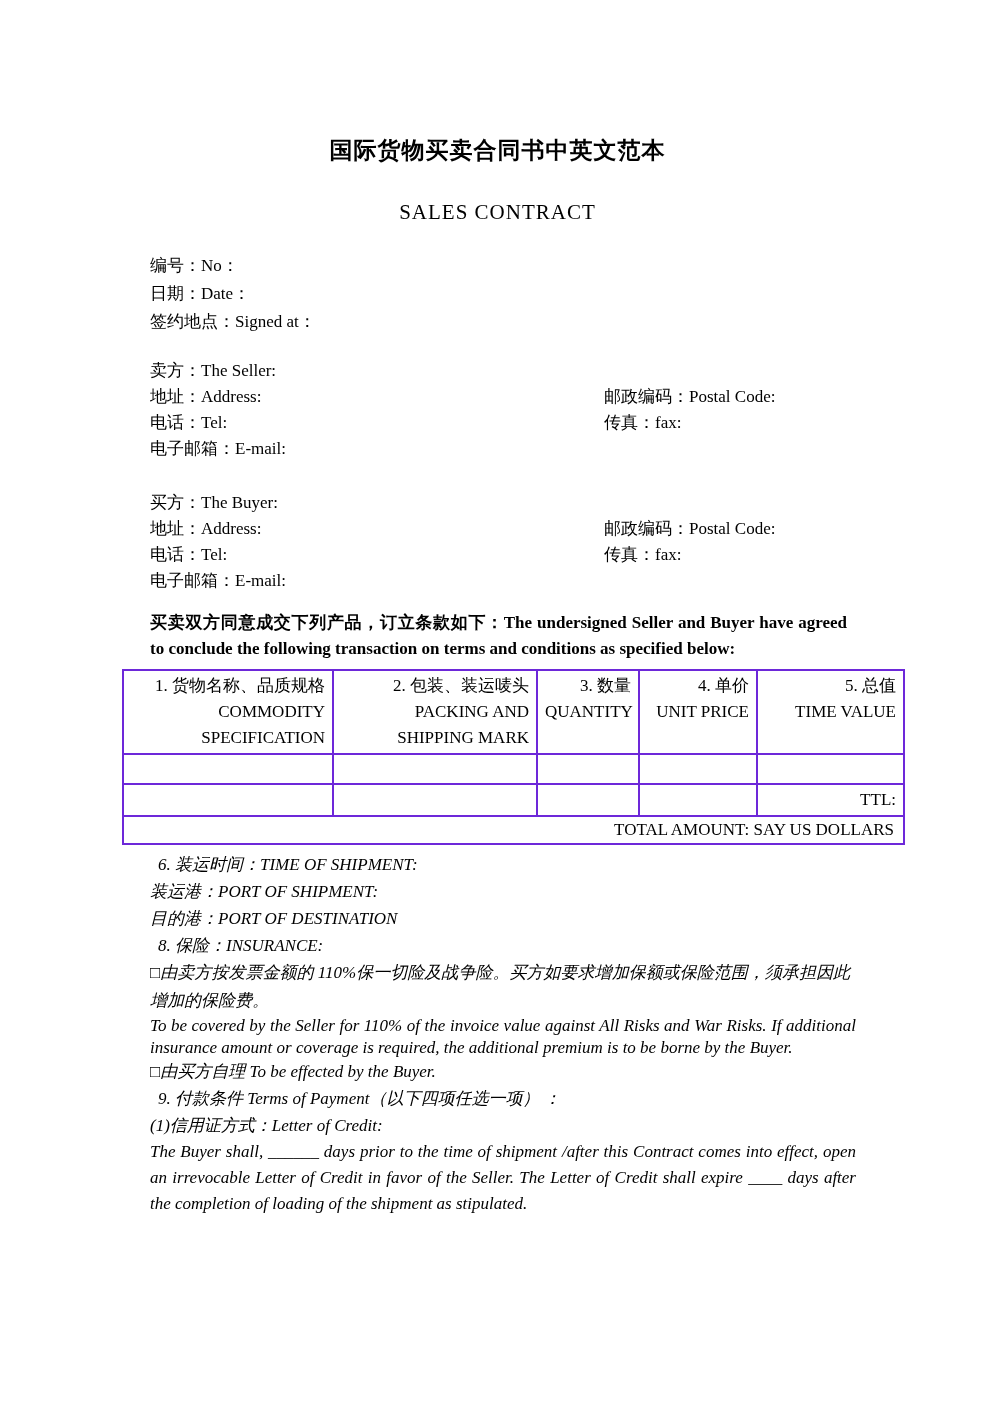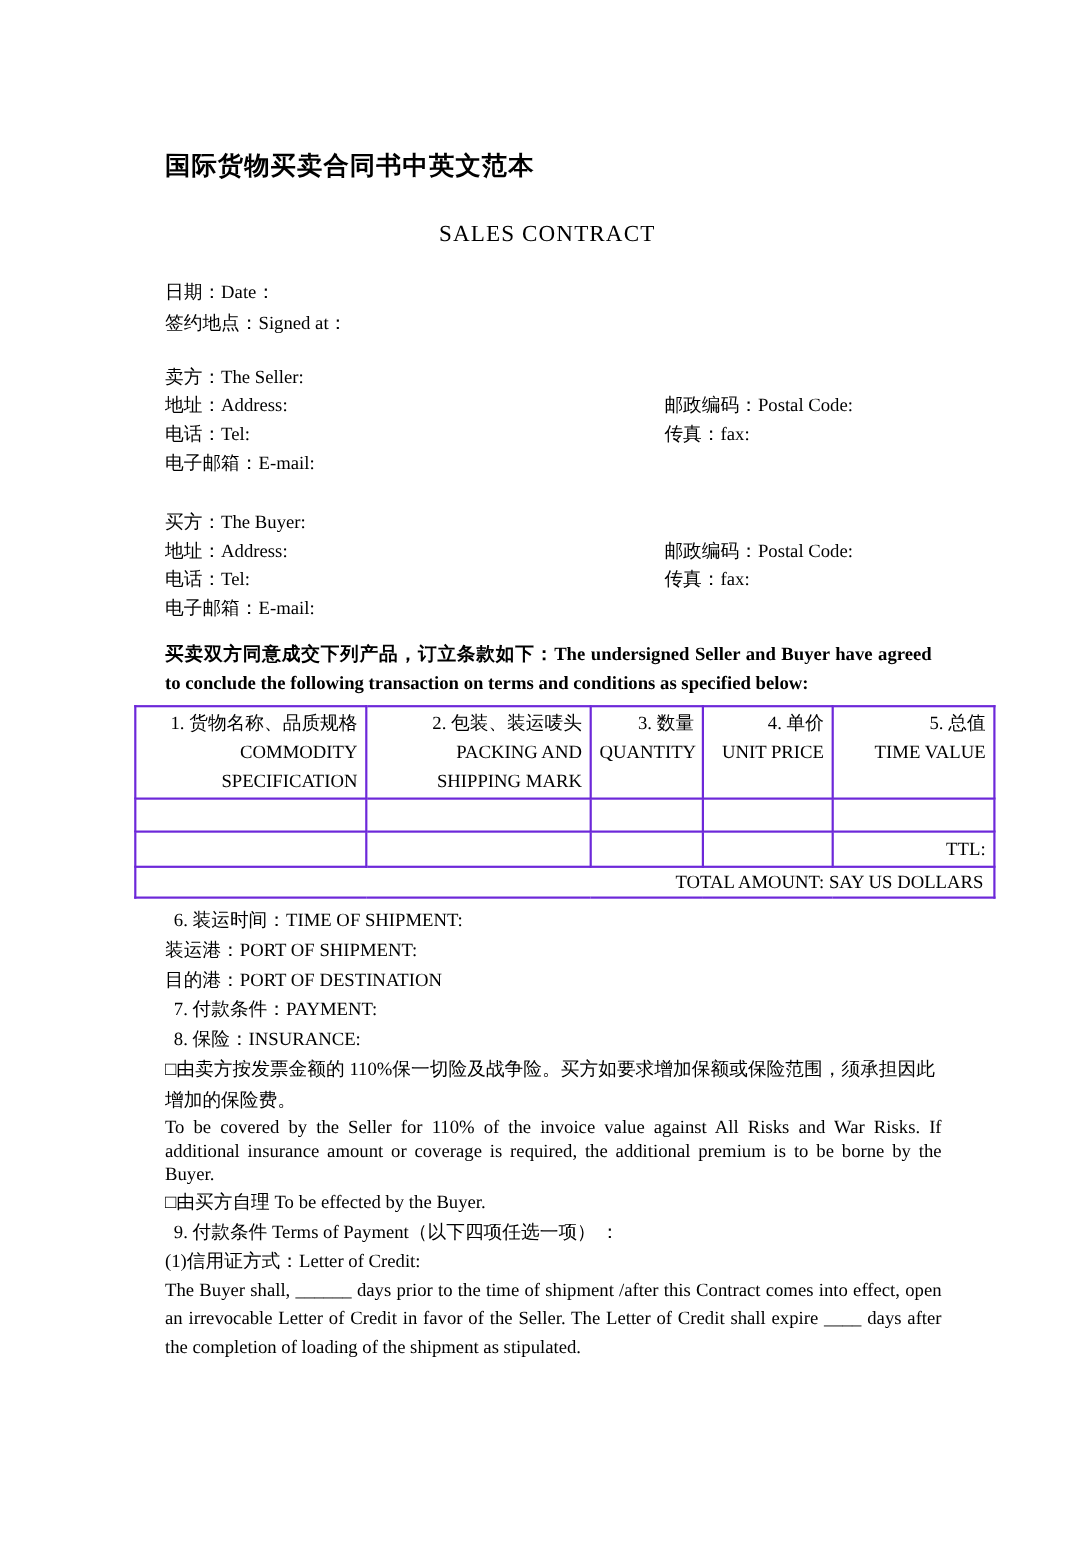--- a/index.html
+++ b/index.html
@@ -14,7 +14,7 @@
     overflow:hidden;
   }
   .title{
-    font-weight:bold;font-size:23px;line-height:26px;
+    text-align:center;font-weight:bold;font-size:23px;line-height:26px;
     letter-spacing:1px;
   }
   .subtitle{

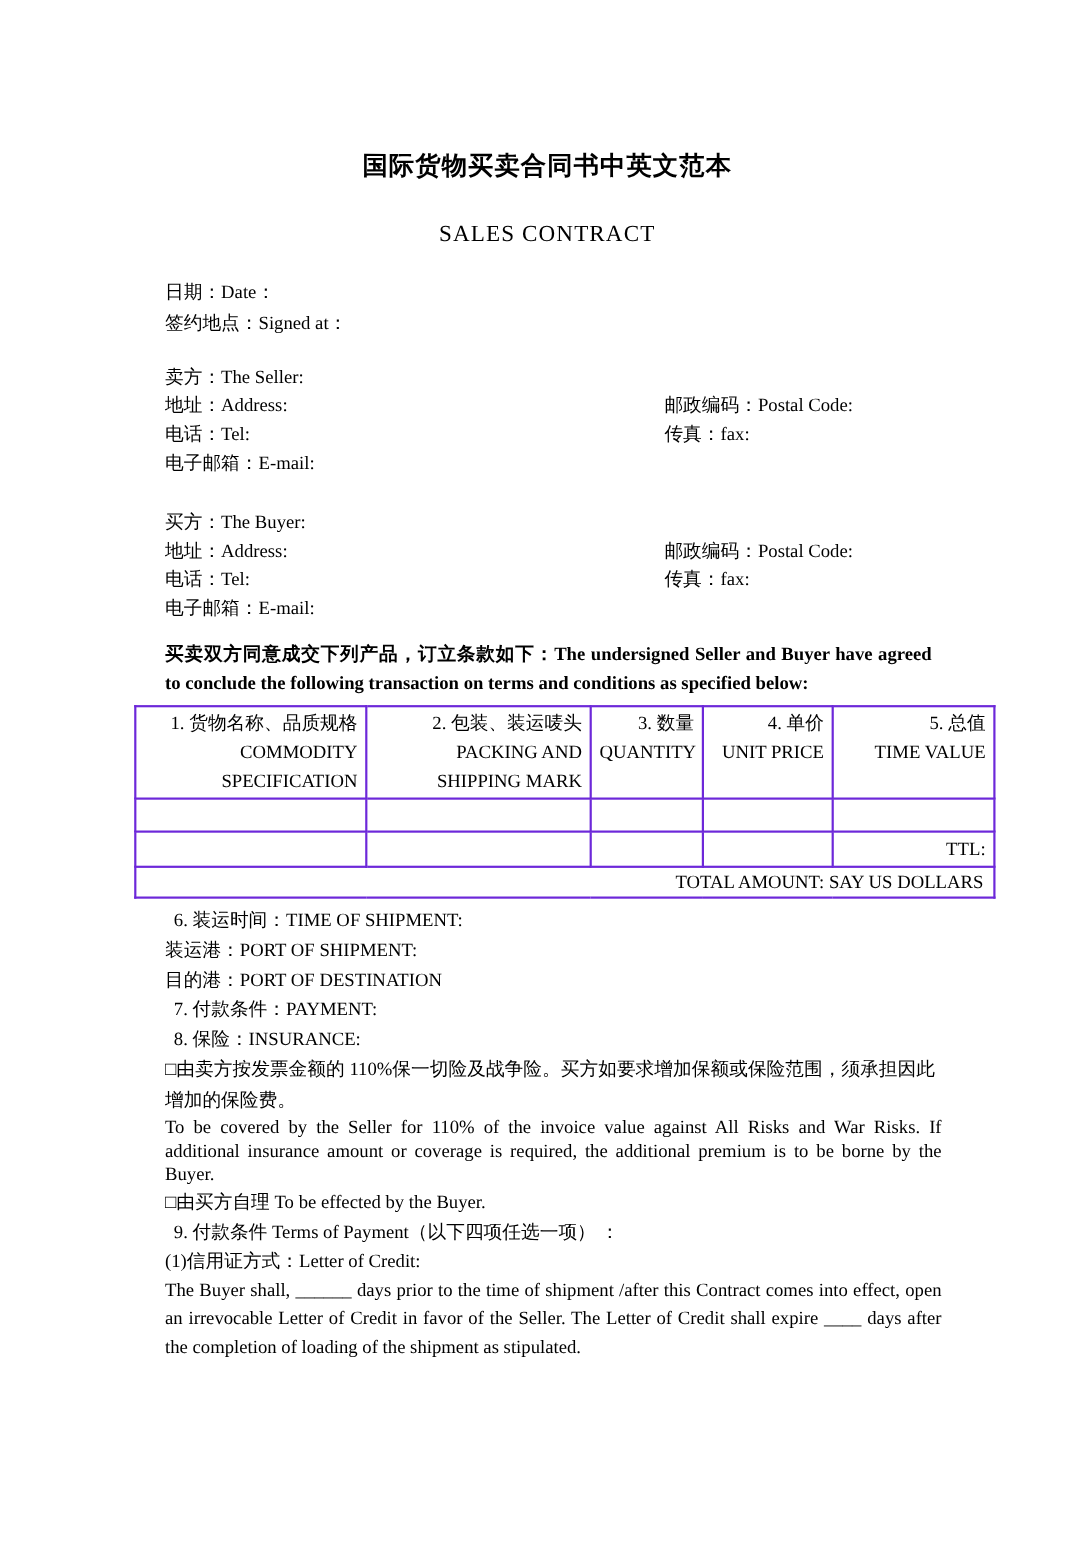--- a/index.html
+++ b/index.html
@@ -67,6 +67,7 @@
   <div class="subtitle">SALES CONTRACT</div>
 
   <div class="meta">
+    <div class="line">编号：No：</div>
     <div class="line">日期：Date：</div>
     <div class="line">签约地点：Signed at：</div>
   </div>

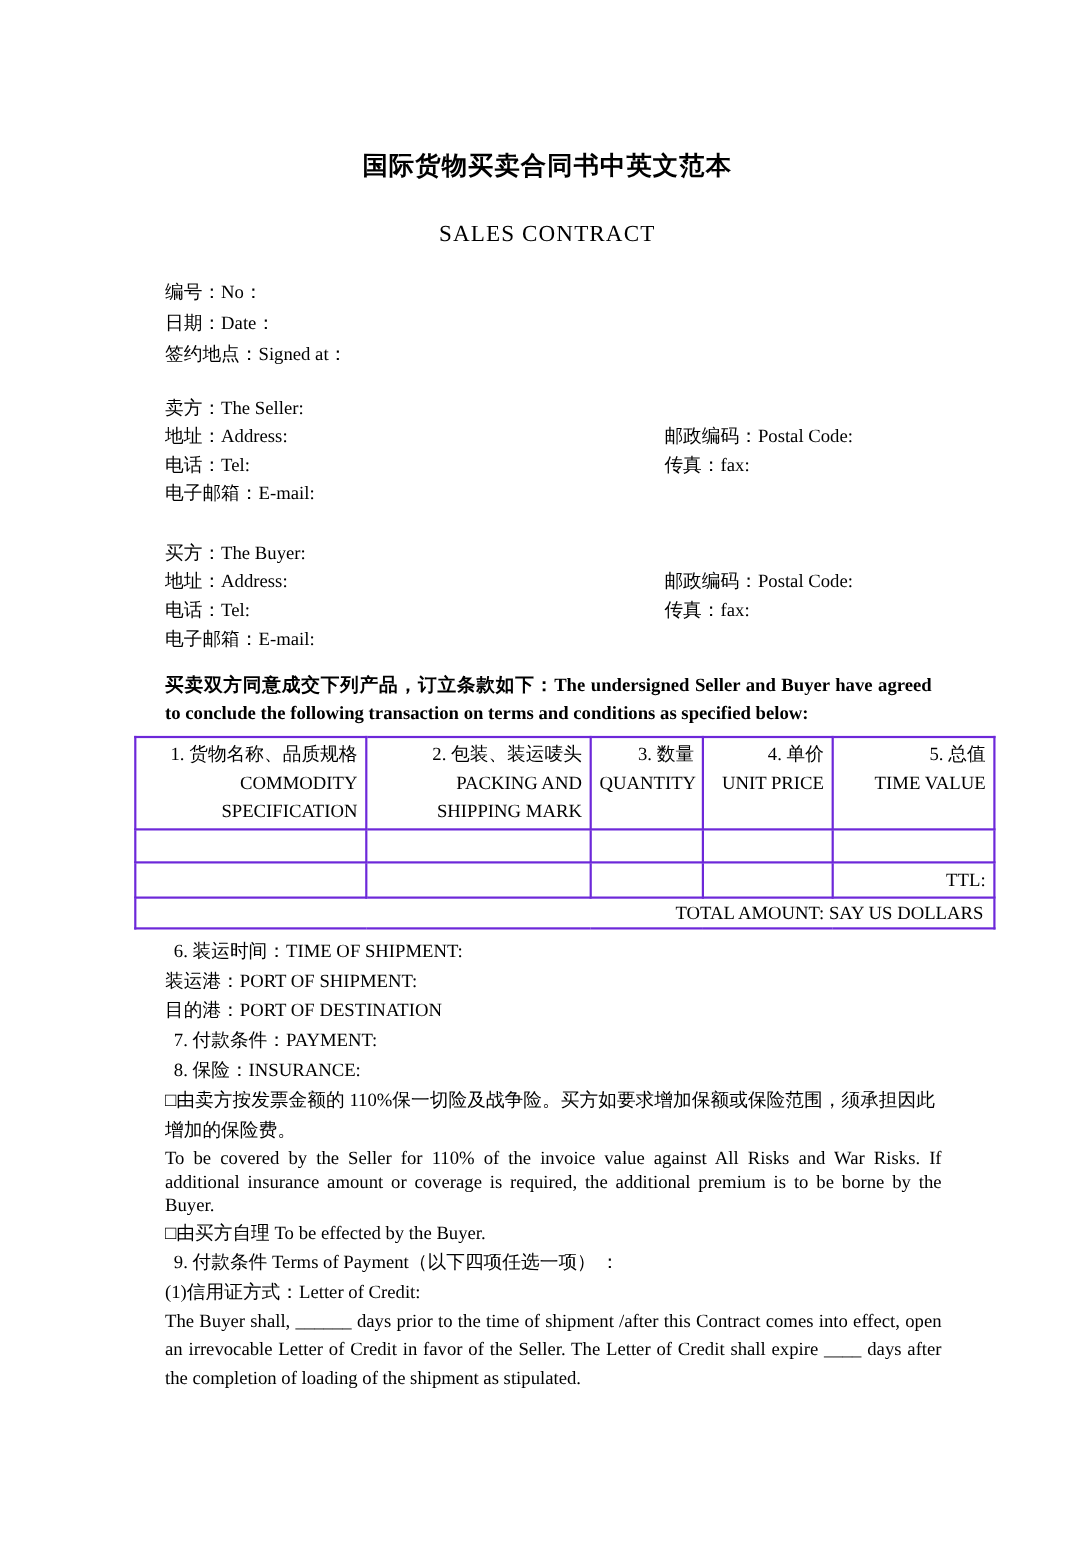--- a/index.html
+++ b/index.html
@@ -50,7 +50,7 @@
   tr.empty-row td{height:24px;}
   tr.ttl-row td{height:23px;margin-left:20px;}
   tr.total-row td{height:20px;line-height:22px;padding:2px 9px;}
-  .sections{margin-top:6px;}
+  .sections{margin-top:6px;font-style:italic;}
   .sec{line-height:27px;}
   .sec.numbered{padding-left:8px;}
   .para-zh{line-height:28px;text-align:justify;width:700px;}

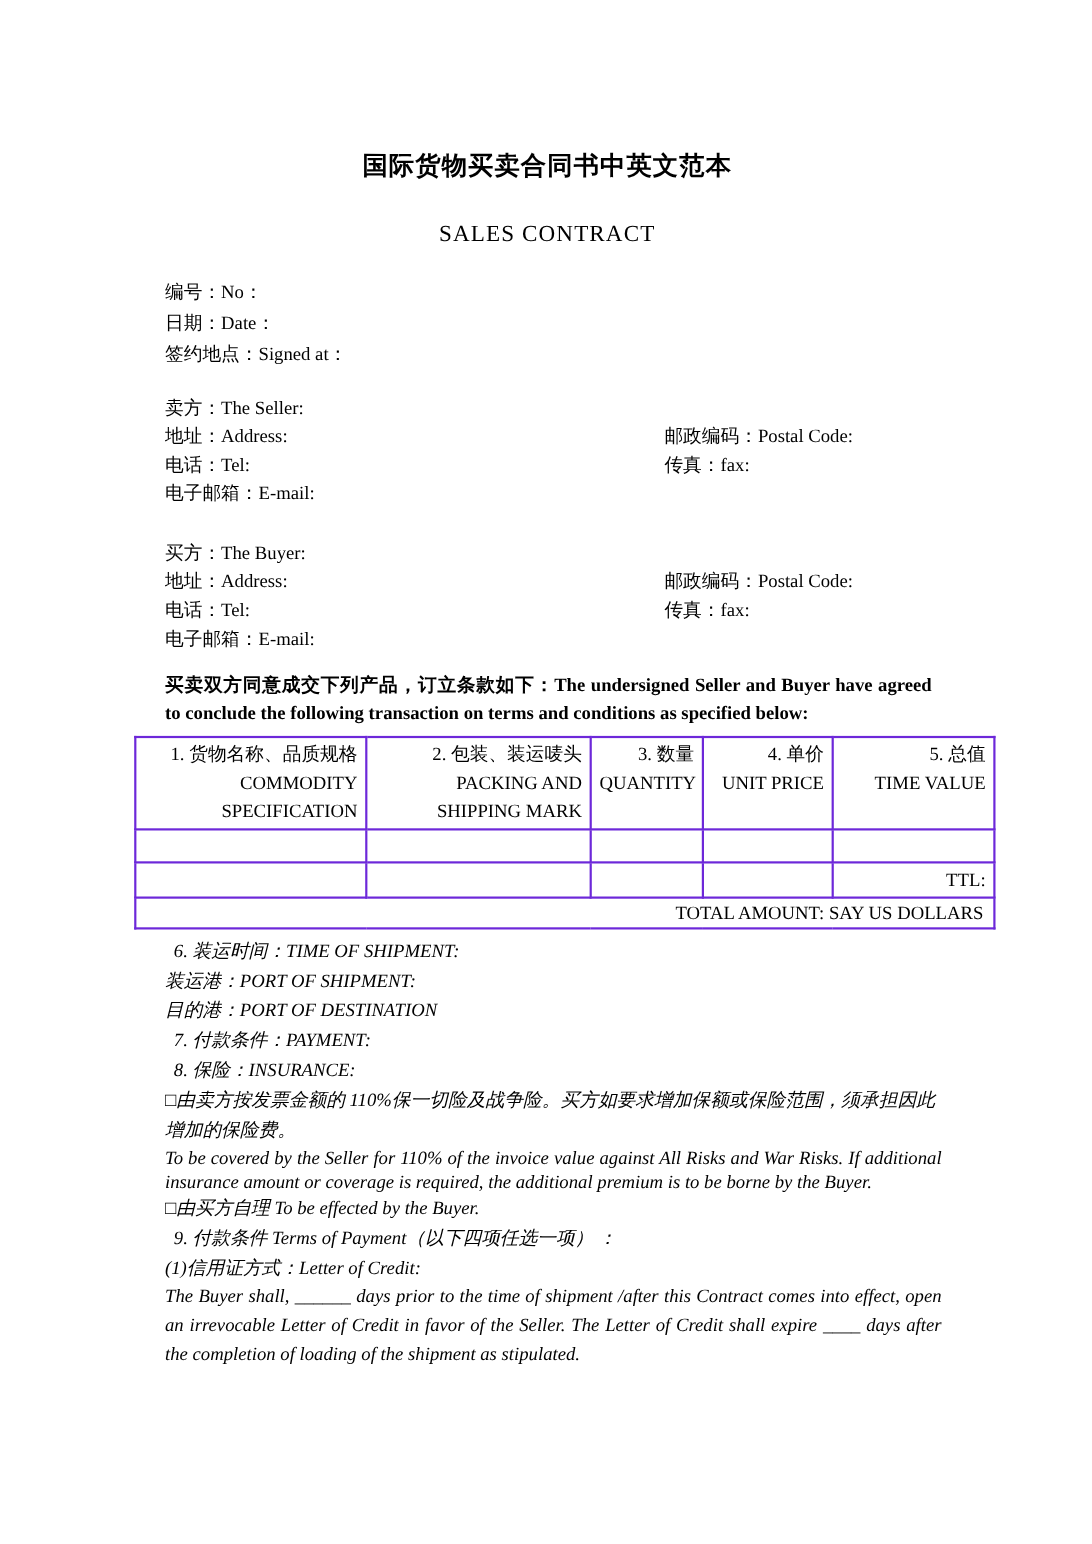--- a/index.html
+++ b/index.html
@@ -155,7 +155,6 @@
     <div class="sec numbered">6. 装运时间：TIME OF SHIPMENT:</div>
     <div class="sec">装运港：PORT OF SHIPMENT:</div>
     <div class="sec">目的港：PORT OF DESTINATION</div>
-    <div class="sec numbered">7. 付款条件：PAYMENT:</div>
     <div class="sec numbered">8. 保险：INSURANCE:</div>
 
     <div class="para-zh"><span class="chk">□</span><span>由卖方按发票金额的 110%保一切险及战争险。买方如要求增加保额或保险范围，须承担因此增加的保险费。</span></div>

